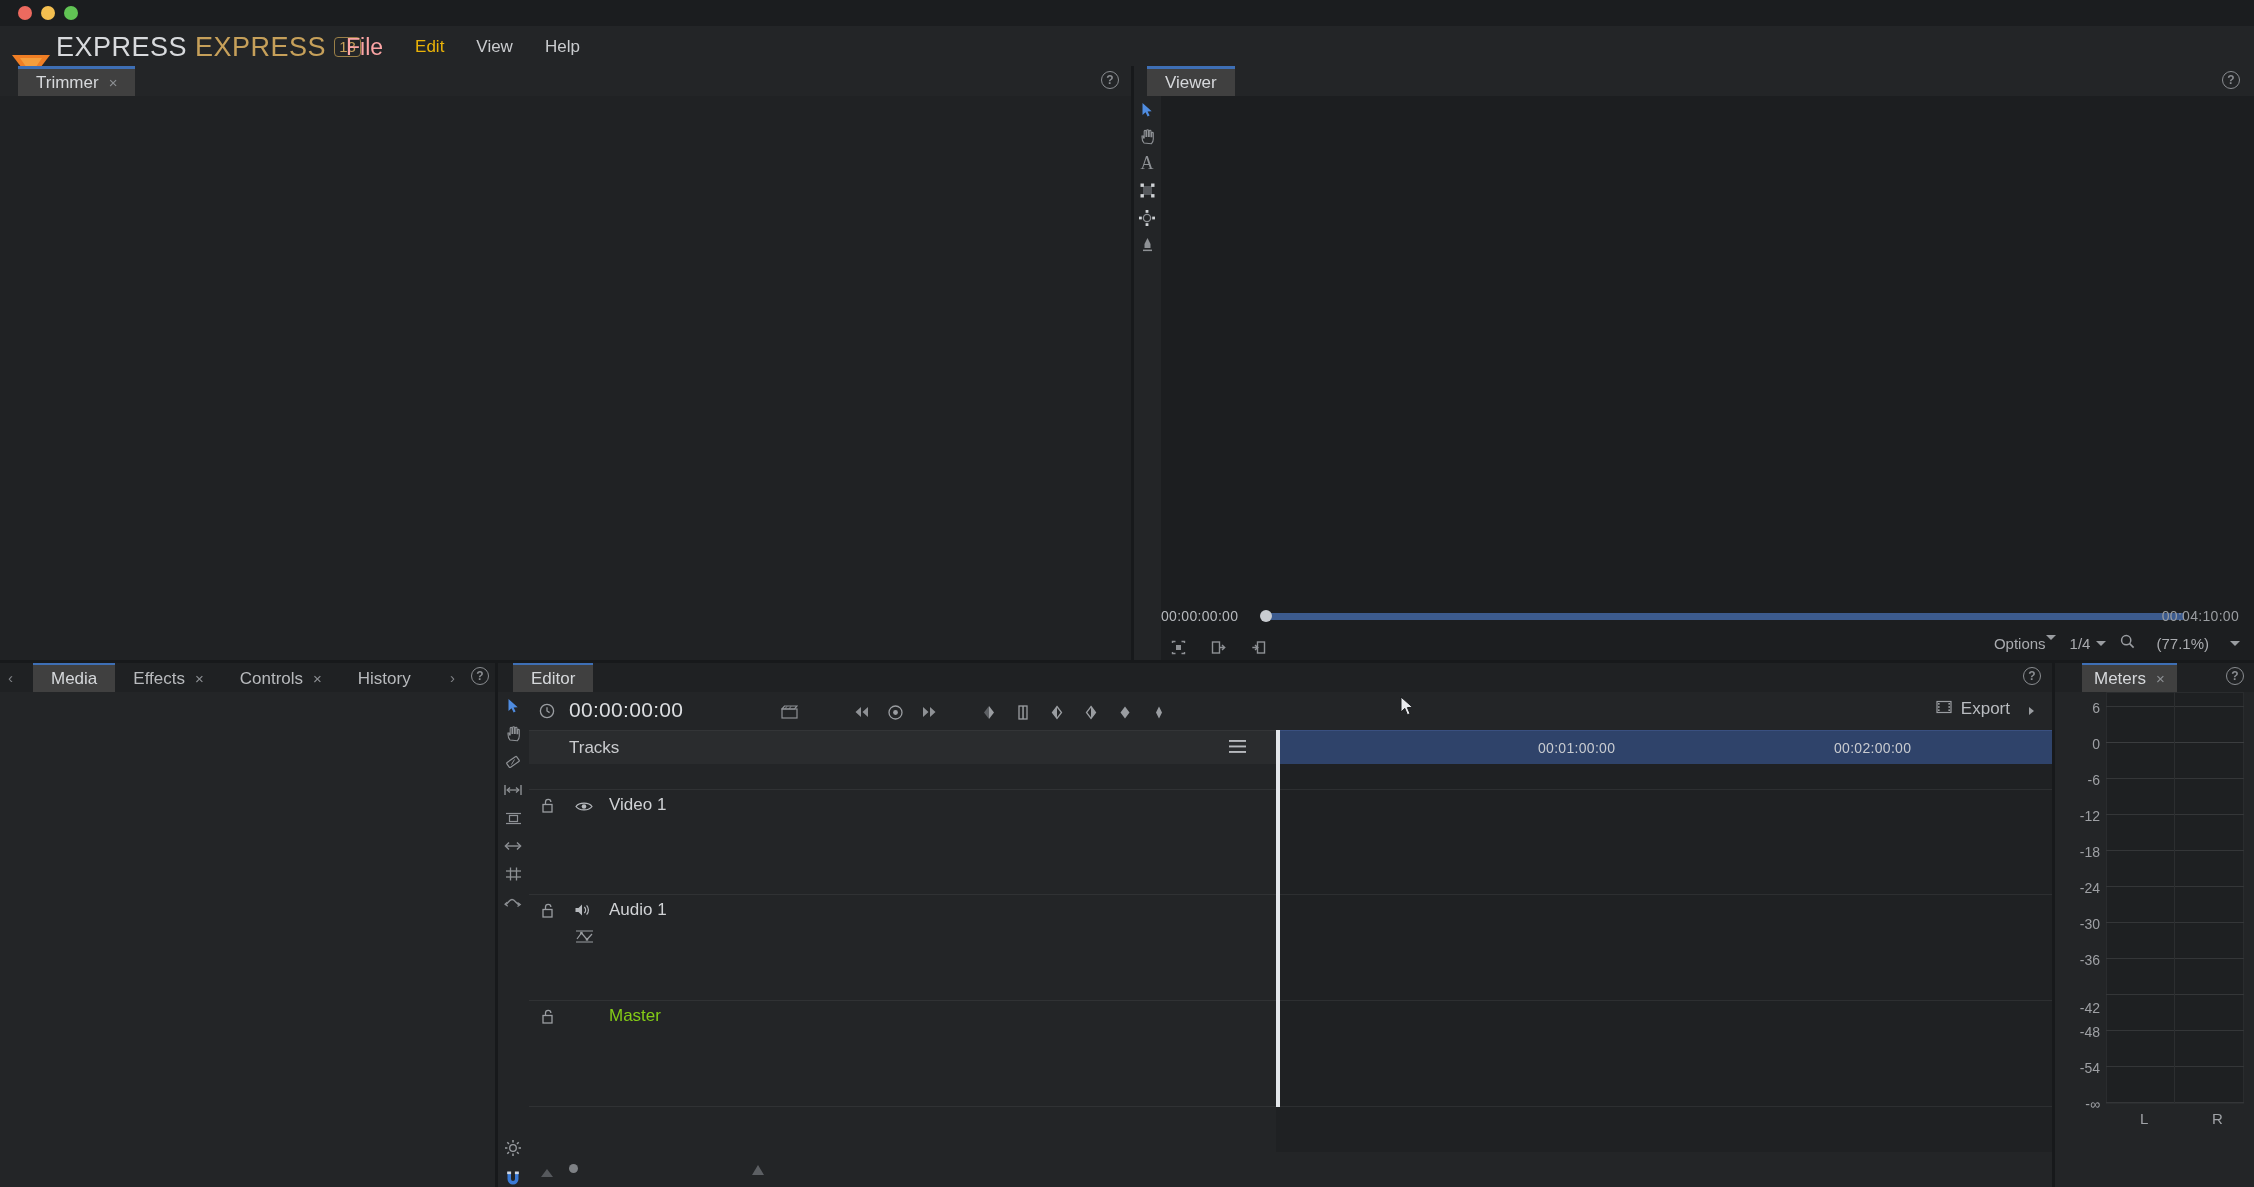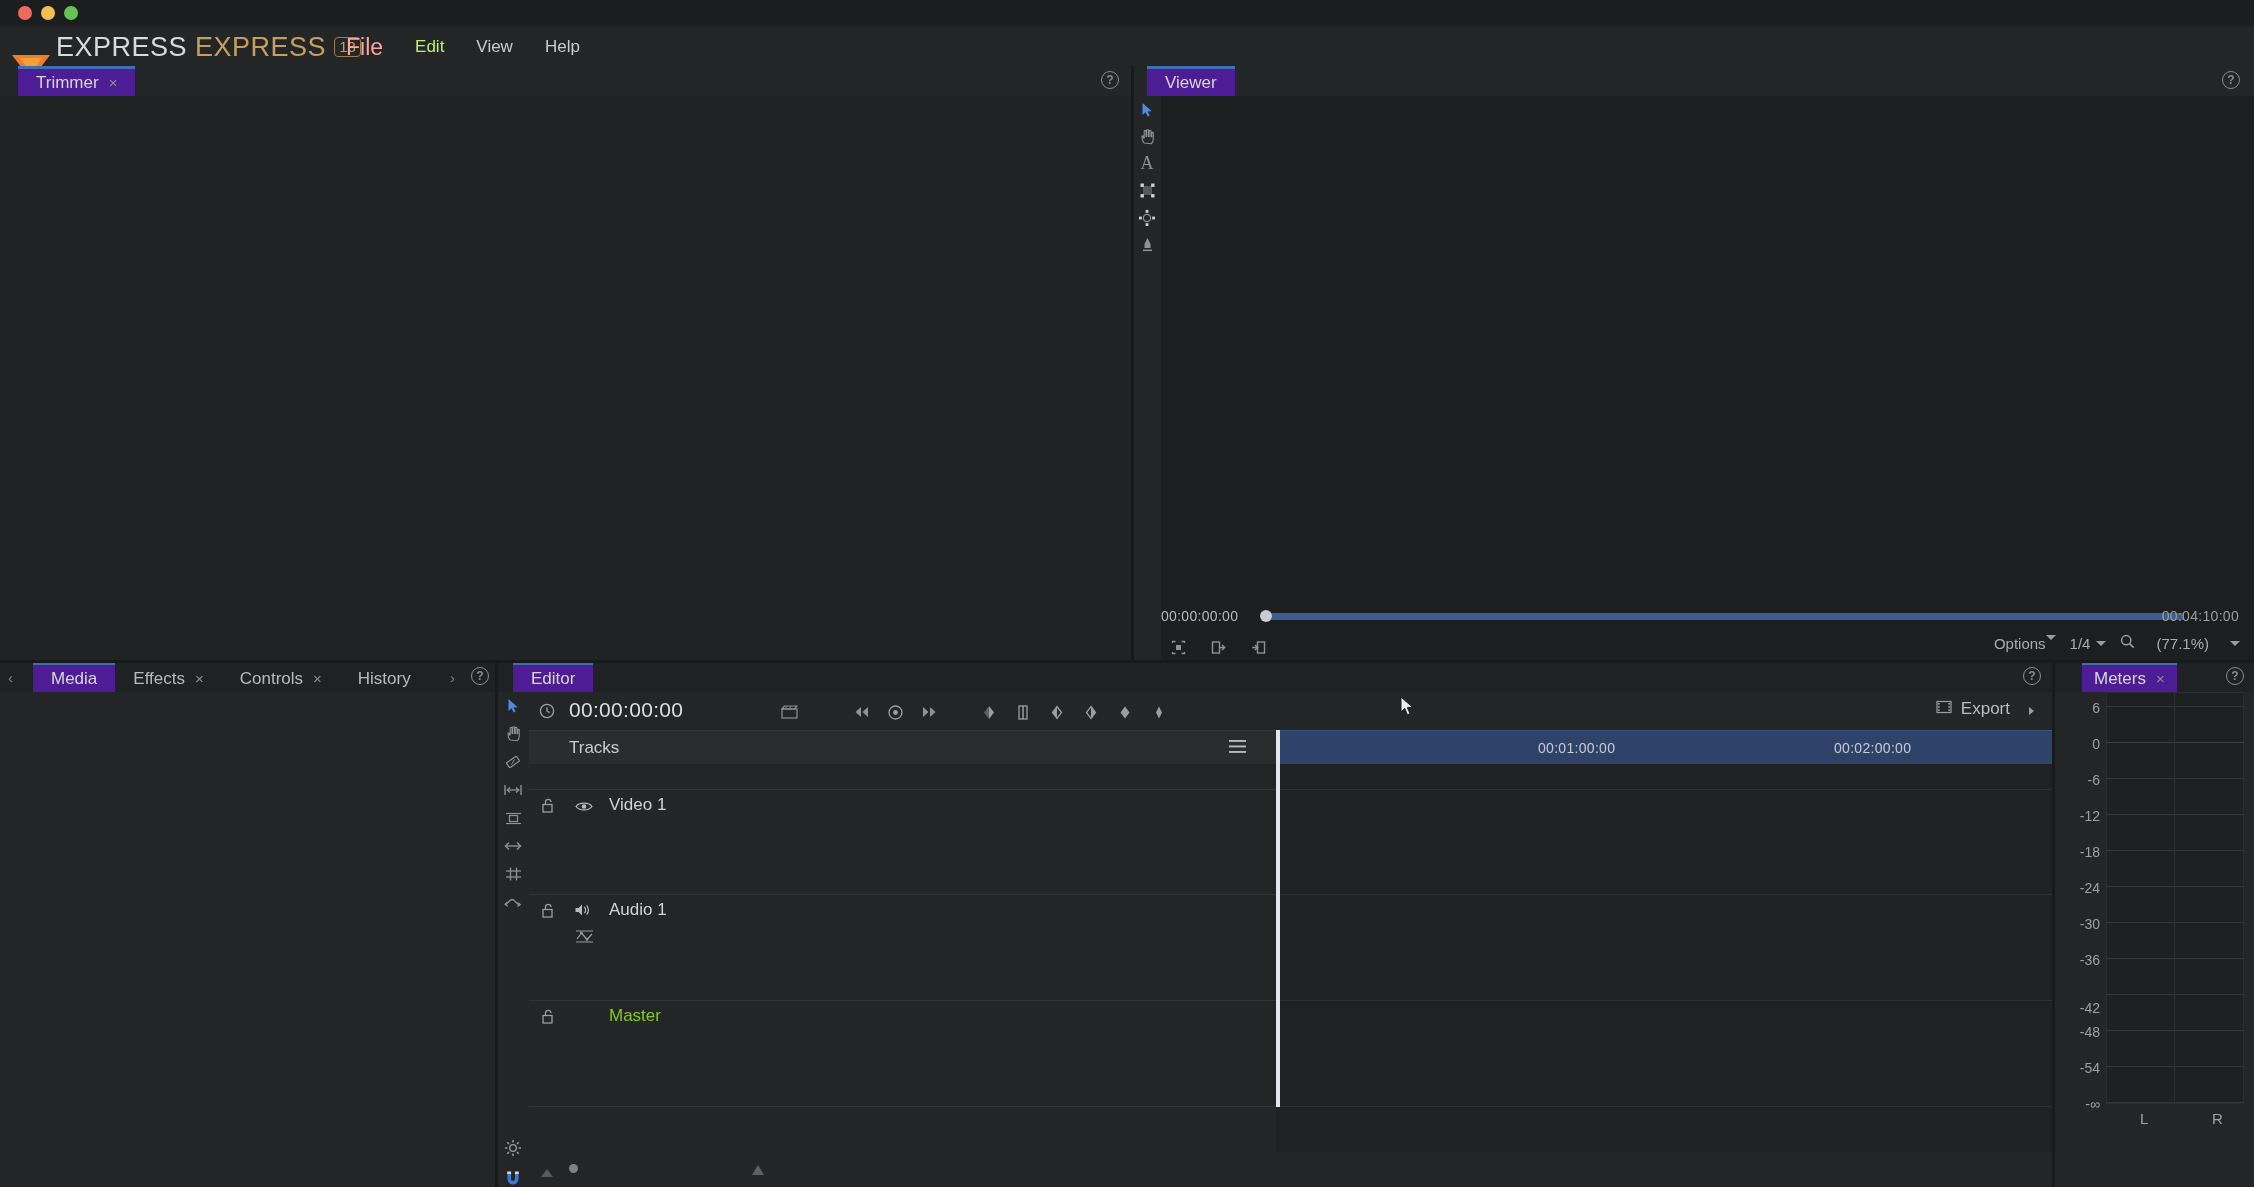--- a/index.html
+++ b/index.html
@@ -59,7 +59,7 @@
 
   <div class="abs" style="left:330px;top:4px;height:34px;display:flex;align-items:center;gap:0px;">
     <div style="padding:0 16px;font-size:23px;color:#fca5a5;">File</div>
-    <div style="padding:0 16px;font-size:17px;color:#bef264;">Edit</div>
+    <div style="padding:0 16px;font-size:17px;color:#eab308;">Edit</div>
     <div style="padding:0 16px;font-size:17px;color:#c9cbce;">View</div>
     <div style="padding:0 16px;font-size:17px;color:#c9cbce;">Help</div>
   </div>

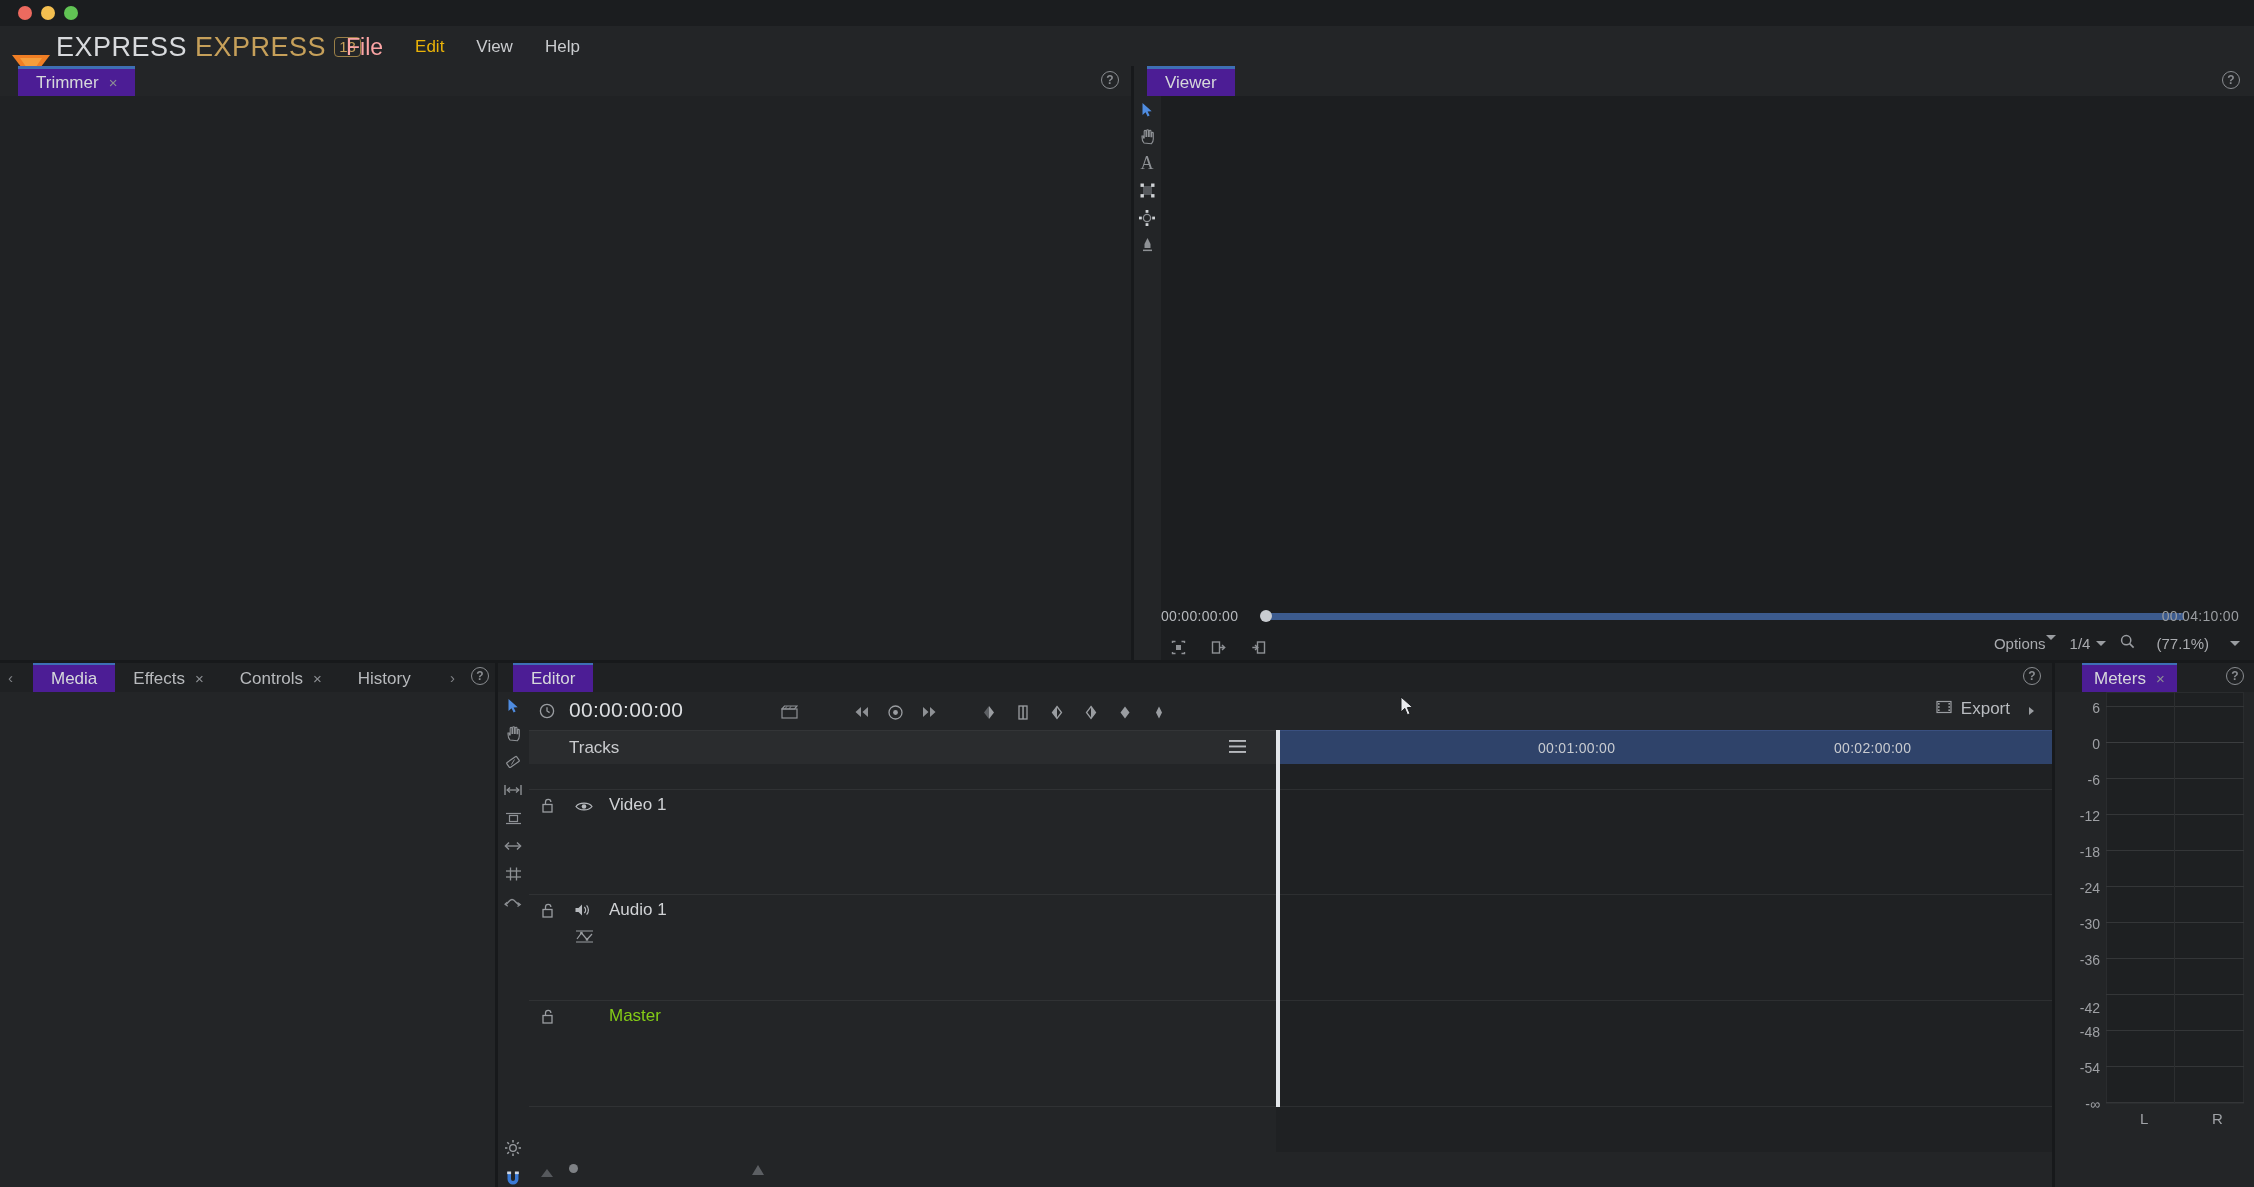--- a/index.html
+++ b/index.html
@@ -18,7 +18,7 @@
   .tab{
     height:30px; display:flex; align-items:center; gap:10px;
     padding:0 18px; font-size:17px; color:#d6d8db;
-    background:#4c1d95; border-top:3px solid #3e6fb5;
+    background:#404040; border-top:3px solid #3e6fb5;
     position:relative;
   }
   .tab.inactive{ background:transparent; border-top:3px solid transparent; color:#b8babd; }

